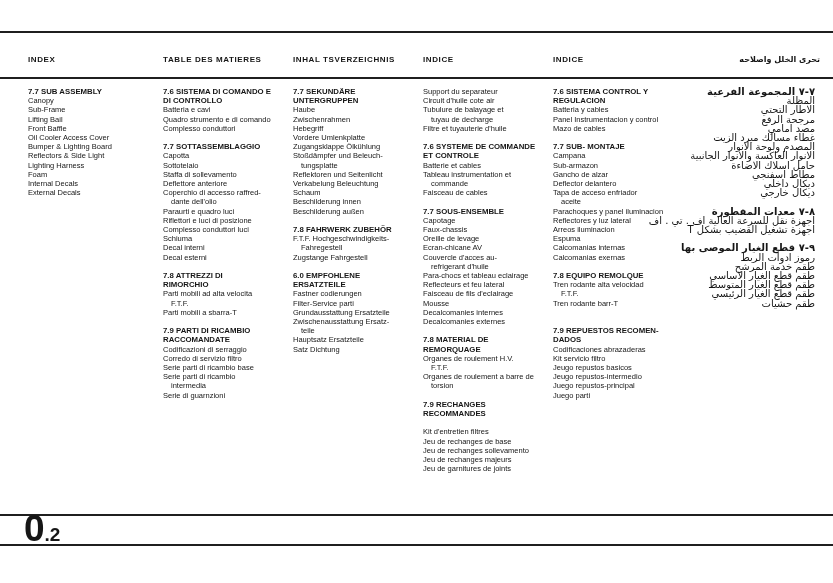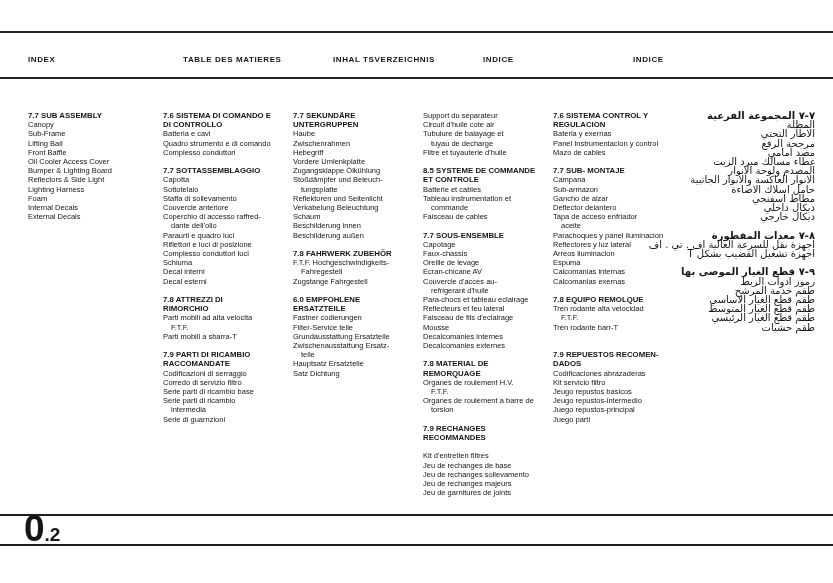--- a/index.html
+++ b/index.html
@@ -25,7 +25,6 @@
   .header-row{
     position:absolute;top:33px;left:0;right:0;height:52px;
     align-items:center;
-    gap:20px;
   }
   .header-label{
     font-size:8px;font-weight:bold;letter-spacing:.6px;

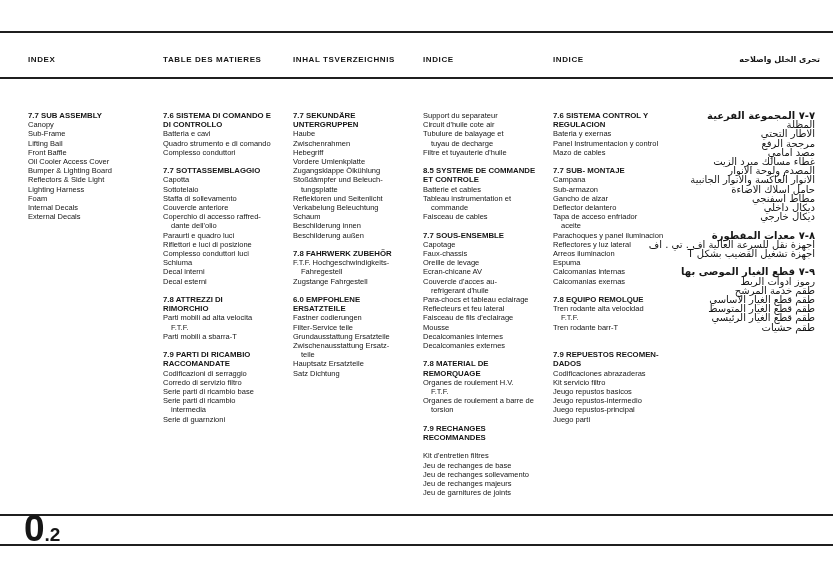--- a/index.html
+++ b/index.html
@@ -33,7 +33,7 @@
   .body{
     position:absolute;top:87px;left:0;right:0;bottom:70px;
   }
-  .col{padding-right:5px;margin-top:24px;}
+  .col{padding-right:5px;}
   .line{
     font-size:7.5px;line-height:9.2px;
     white-space:nowrap;

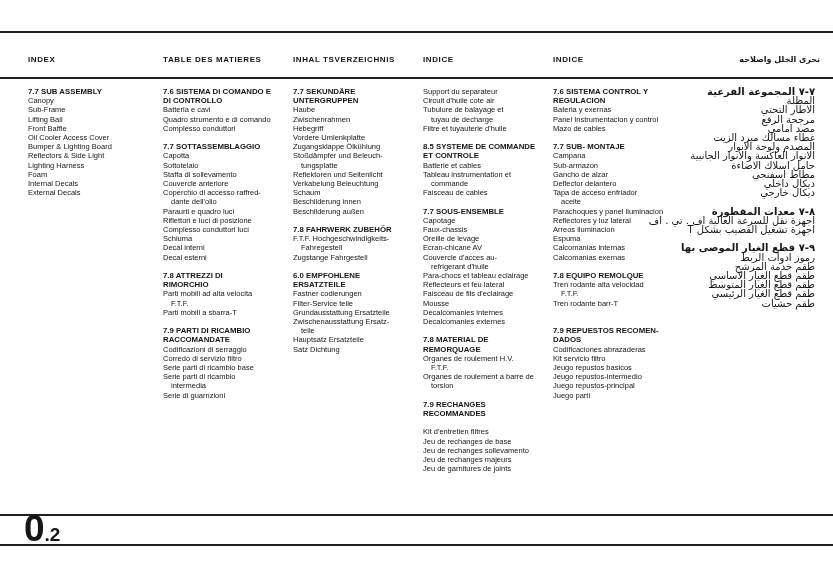--- a/index.html
+++ b/index.html
@@ -207,7 +207,7 @@
       <div class="col">
         <div class="line heading">7.6 SISTEMA CONTROL Y</div>
         <div class="line heading">REGULACION</div>
-        <div class="line">Bateria y exernas</div>
+        <div class="line">Batteria y cables</div>
         <div class="line">Panel Instrumentacion y control</div>
         <div class="line">Mazo de cables</div>
         <div class="line gap"></div>

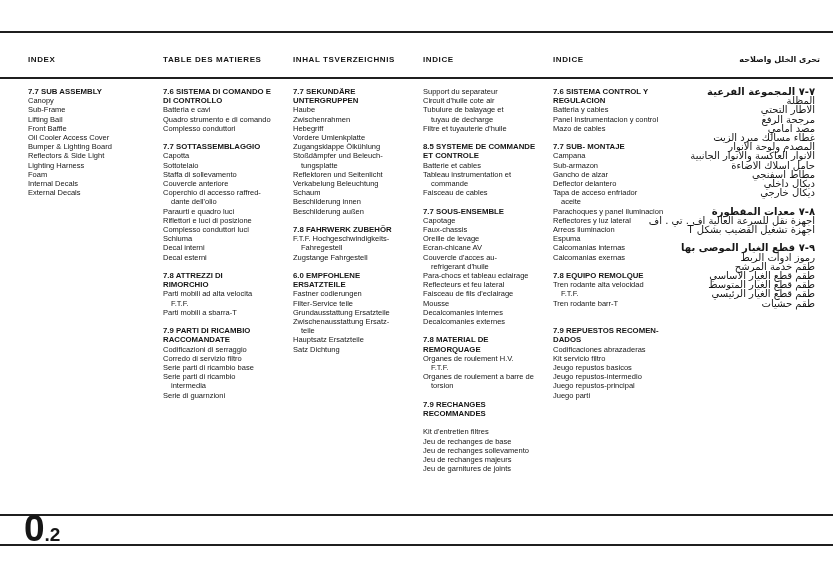--- a/index.html
+++ b/index.html
@@ -167,7 +167,7 @@
         <div class="line cont">tuyau de decharge</div>
         <div class="line">Filtre et tuyauterie d'huile</div>
         <div class="line gap"></div>
-        <div class="line heading">8.5 SYSTEME DE COMMANDE</div>
+        <div class="line heading">7.6 SYSTEME DE COMMANDE</div>
         <div class="line heading">ET CONTROLE</div>
         <div class="line">Batterie et cables</div>
         <div class="line">Tableau instrumentation et</div>

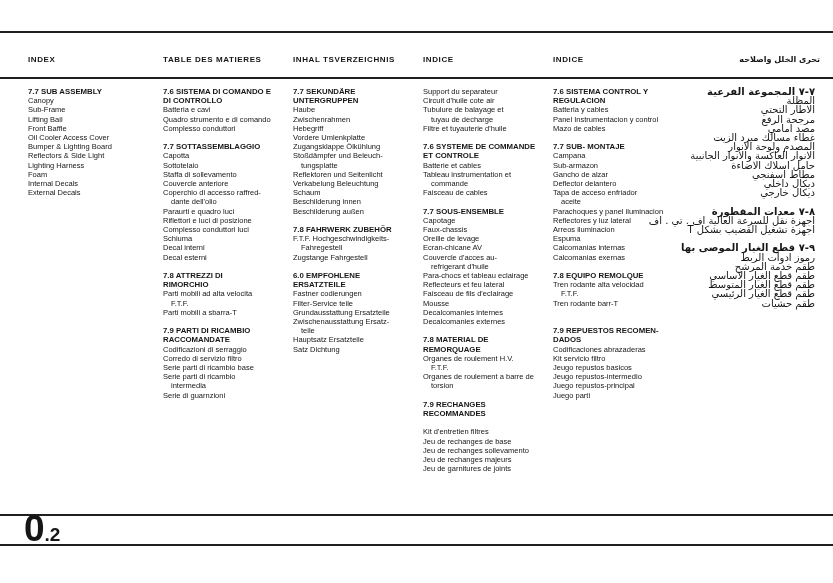--- a/index.html
+++ b/index.html
@@ -104,7 +104,7 @@
         <div class="line">Capotta</div>
         <div class="line">Sottotelaio</div>
         <div class="line">Staffa di sollevamento</div>
-        <div class="line">Couvercle anteriore</div>
+        <div class="line">Deflettore anteriore</div>
         <div class="line">Coperchio di accesso raffred-</div>
         <div class="line cont">dante dell'olio</div>
         <div class="line">Paraurti e quadro luci</div>

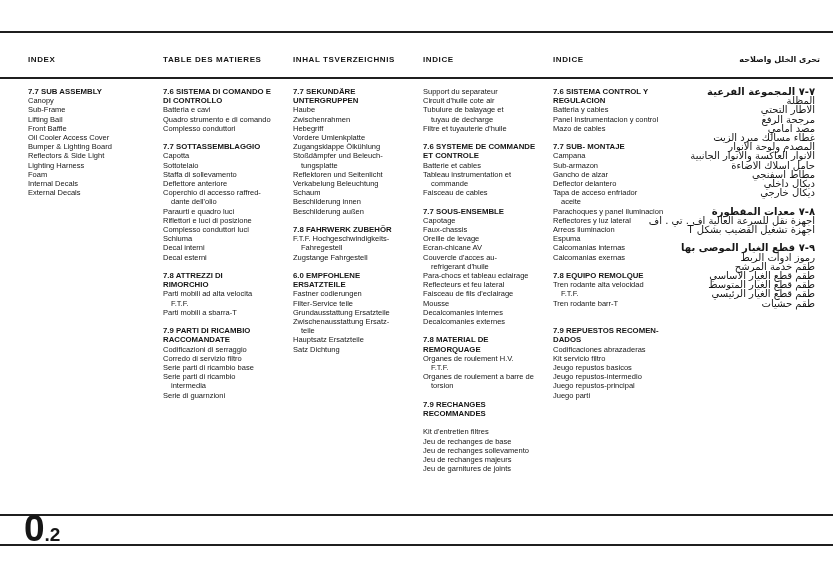--- a/index.html
+++ b/index.html
@@ -153,7 +153,7 @@
         <div class="line heading">6.0 EMPFOHLENE</div>
         <div class="line heading">ERSATZTEILE</div>
         <div class="line">Fastner codierungen</div>
-        <div class="line">Filter-Service teile</div>
+        <div class="line">Filter-Service parti</div>
         <div class="line">Grundausstattung Ersatzteile</div>
         <div class="line">Zwischenausstattung Ersatz-</div>
         <div class="line cont">teile</div>

